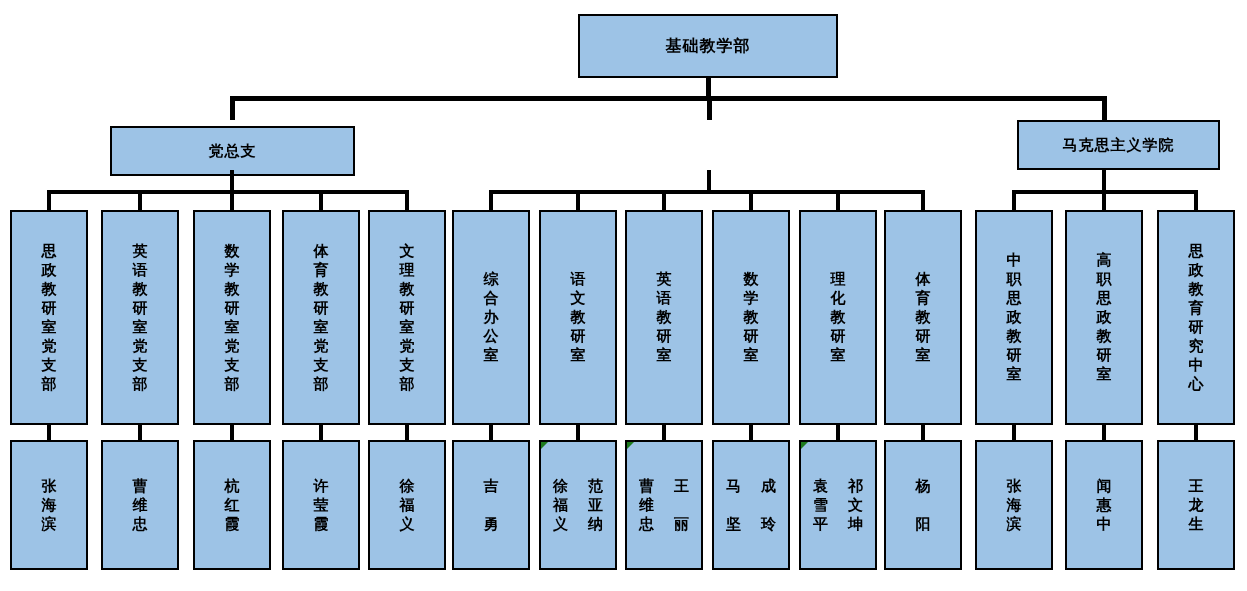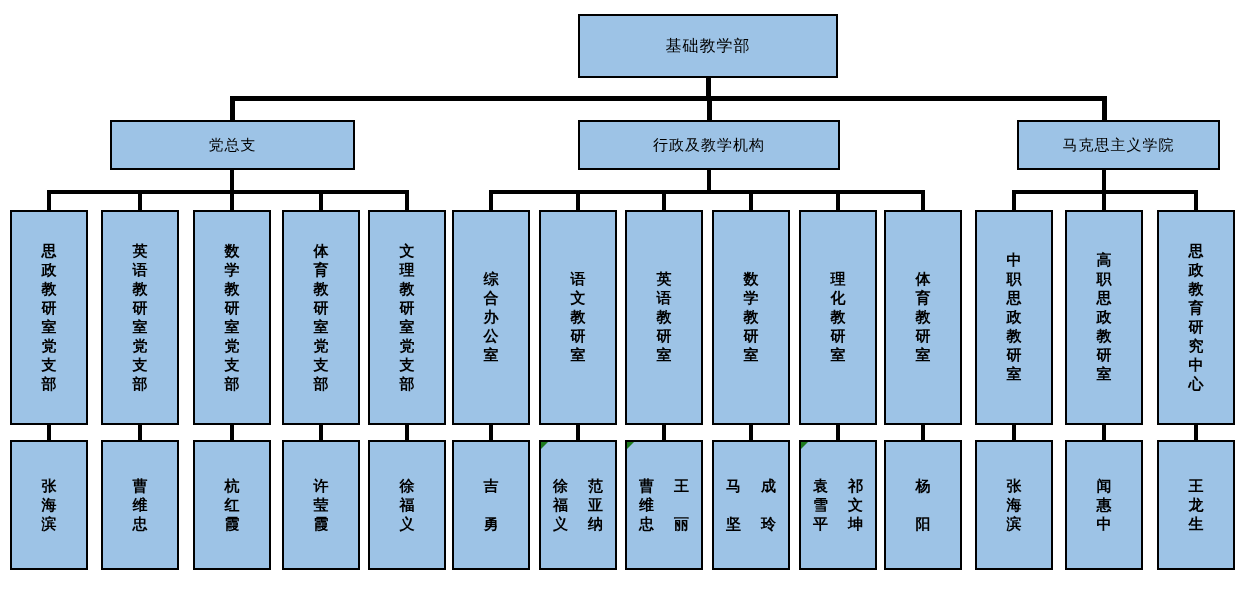--- a/index.html
+++ b/index.html
@@ -27,7 +27,7 @@
     align-items: center;
     justify-content: center;
     font-size: 15px;
-    font-weight: normal;
+    font-weight: bold;
     letter-spacing: 1px;
     text-align: right;
   }

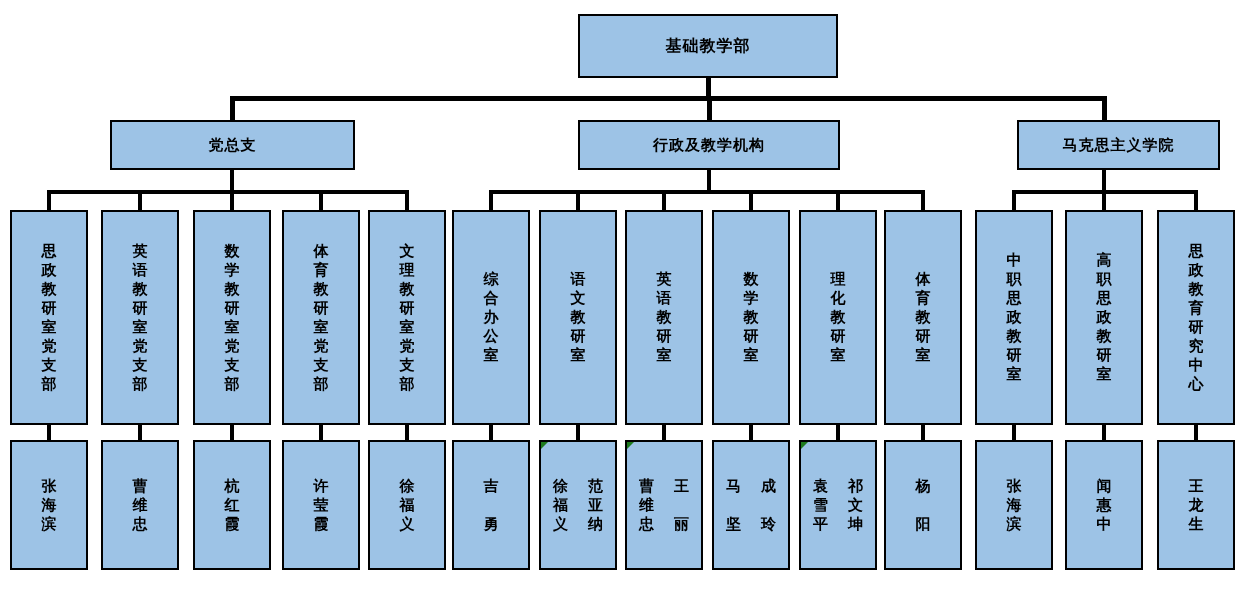--- a/index.html
+++ b/index.html
@@ -78,7 +78,7 @@
 <div id="org-chart" style="--fill: #9DC3E6; --border: #000000; --line: #000000; --marker: #1E7B1E;">
   <div class="box hlabel root-box" style="left:578px; top:14px; width:260px; height:64px;">基础教学部</div>
 
-  <div class="box hlabel" style="left:110px; top:120px; width:245px; height:50px;">党总支</div>
+  <div class="box hlabel" style="left:110px; top:126px; width:245px; height:50px;">党总支</div>
 
   <div class="box hlabel" style="left:578px; top:120px; width:262px; height:50px;">行政及教学机构</div>
 

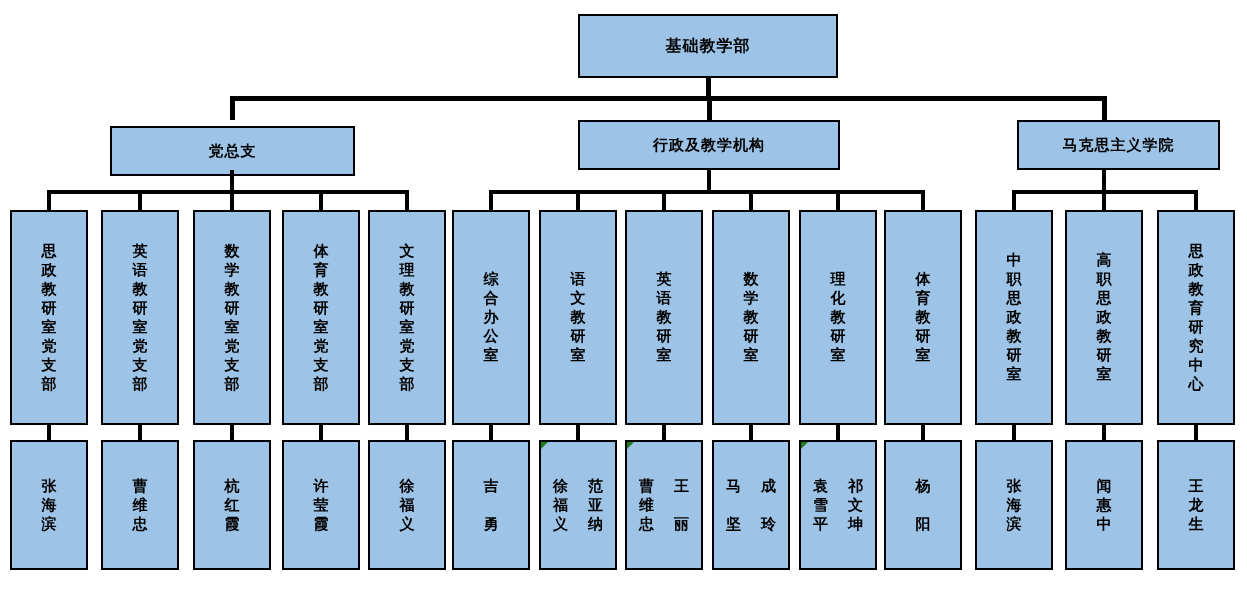--- a/index.html
+++ b/index.html
@@ -80,7 +80,6 @@
 
   <div class="box hlabel" style="left:110px; top:126px; width:245px; height:50px;">党总支</div>
 
-  <div class="box hlabel" style="left:578px; top:120px; width:262px; height:50px;">行政及教学机构</div>
 
   <div class="box hlabel" style="left:1017px; top:120px; width:203px; height:50px;">马克思主义学院</div>
 <div class="line" style="left: 706px; top: 78px; width: 5px; height: 18px;"></div>

